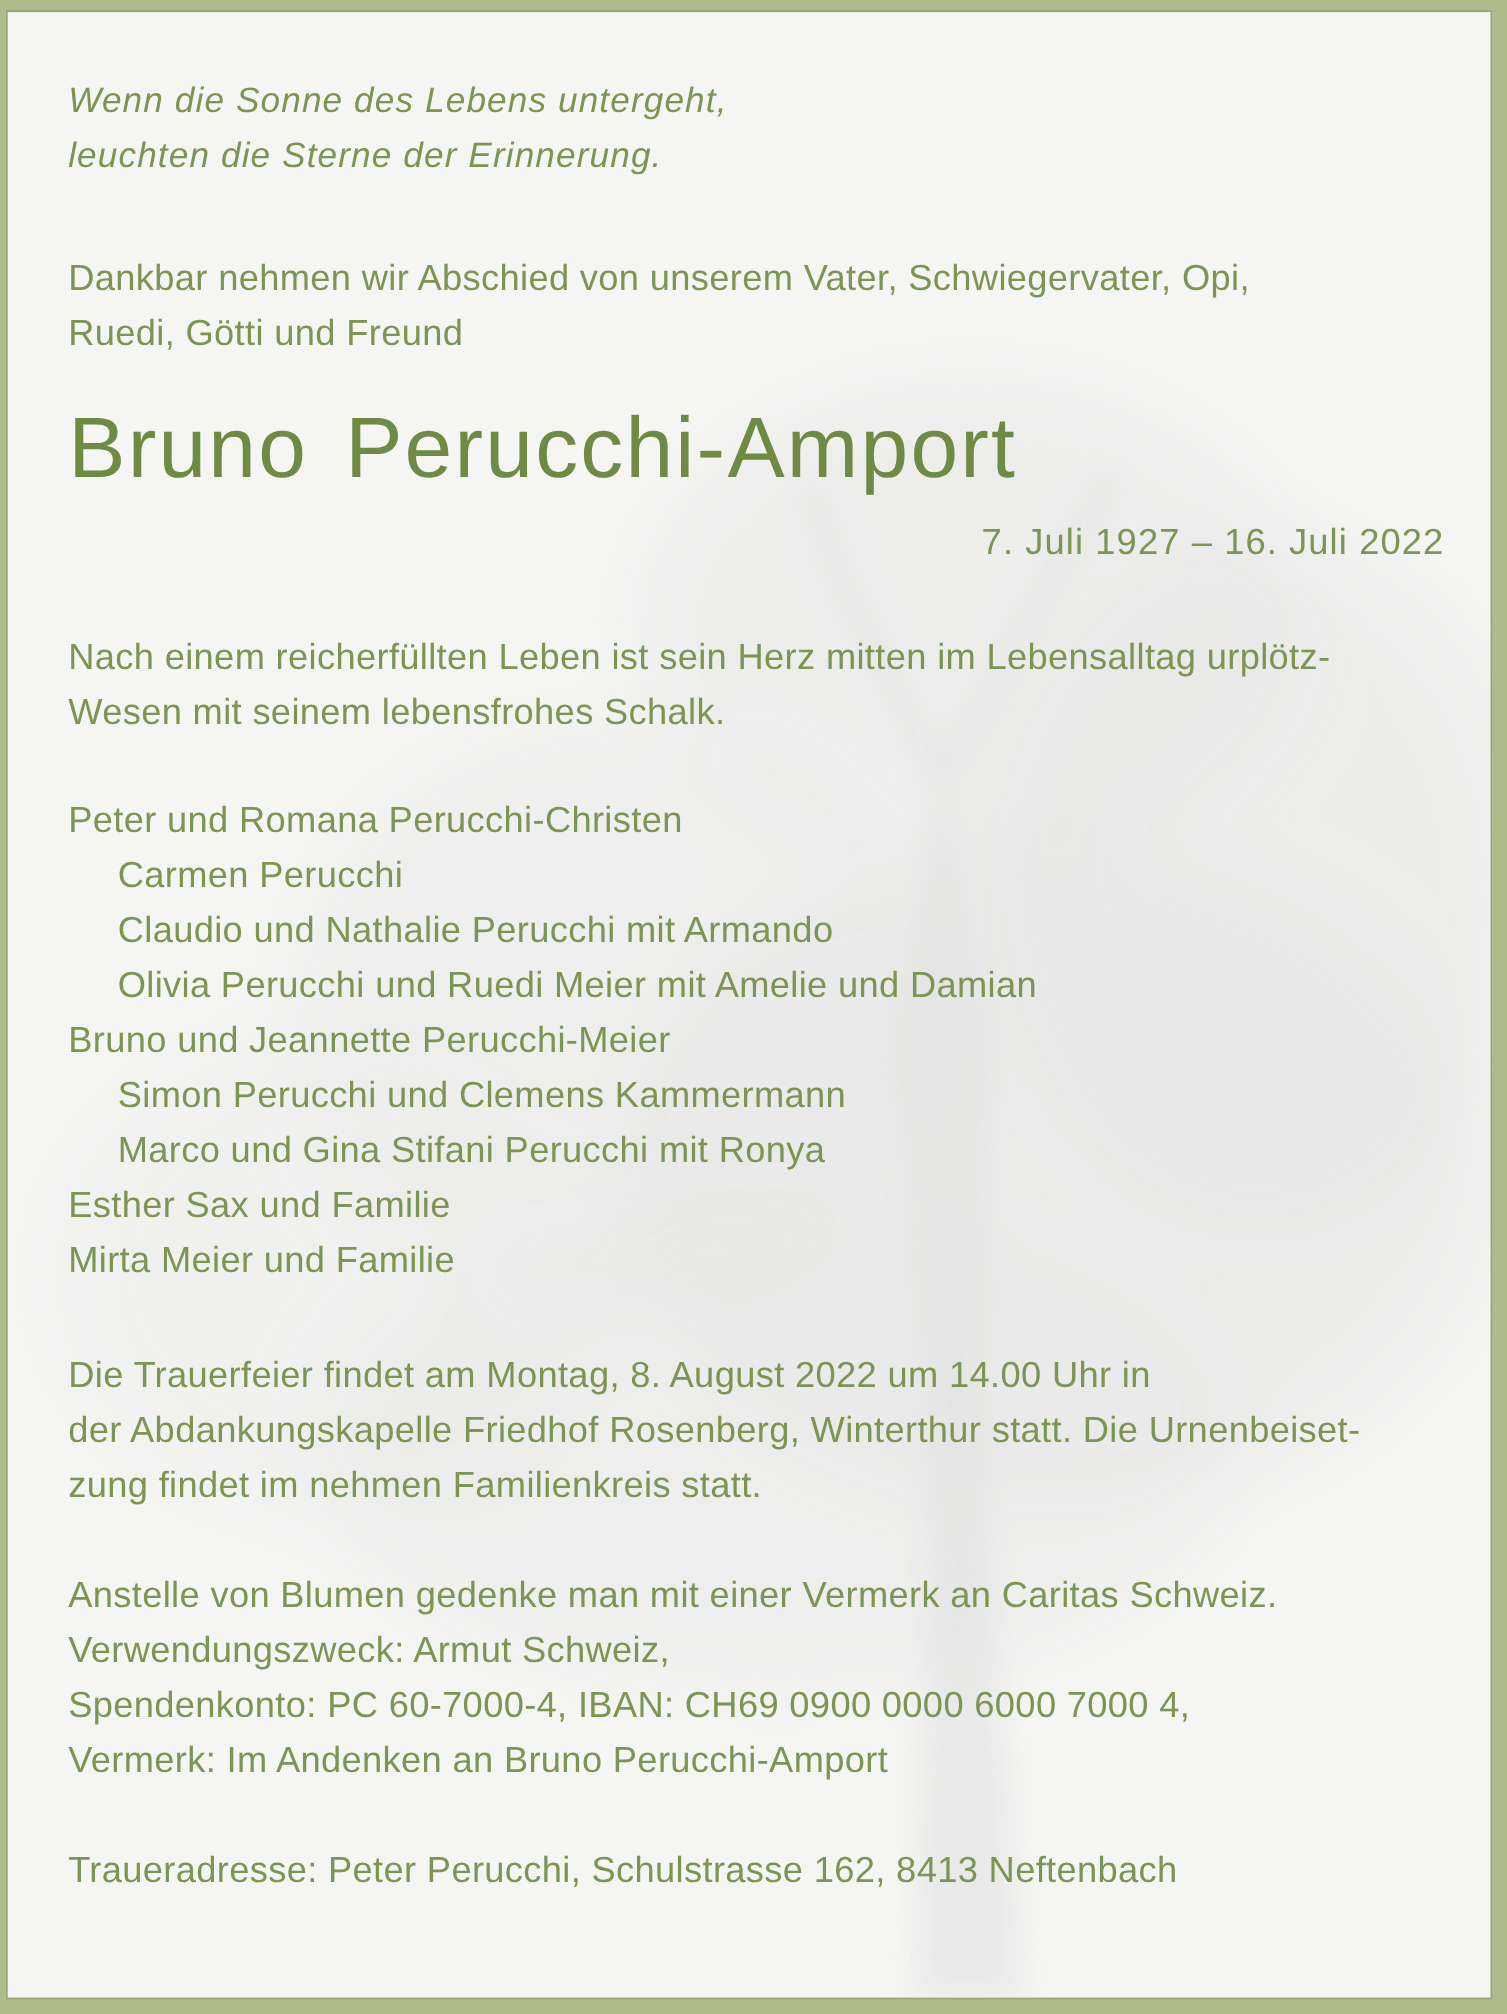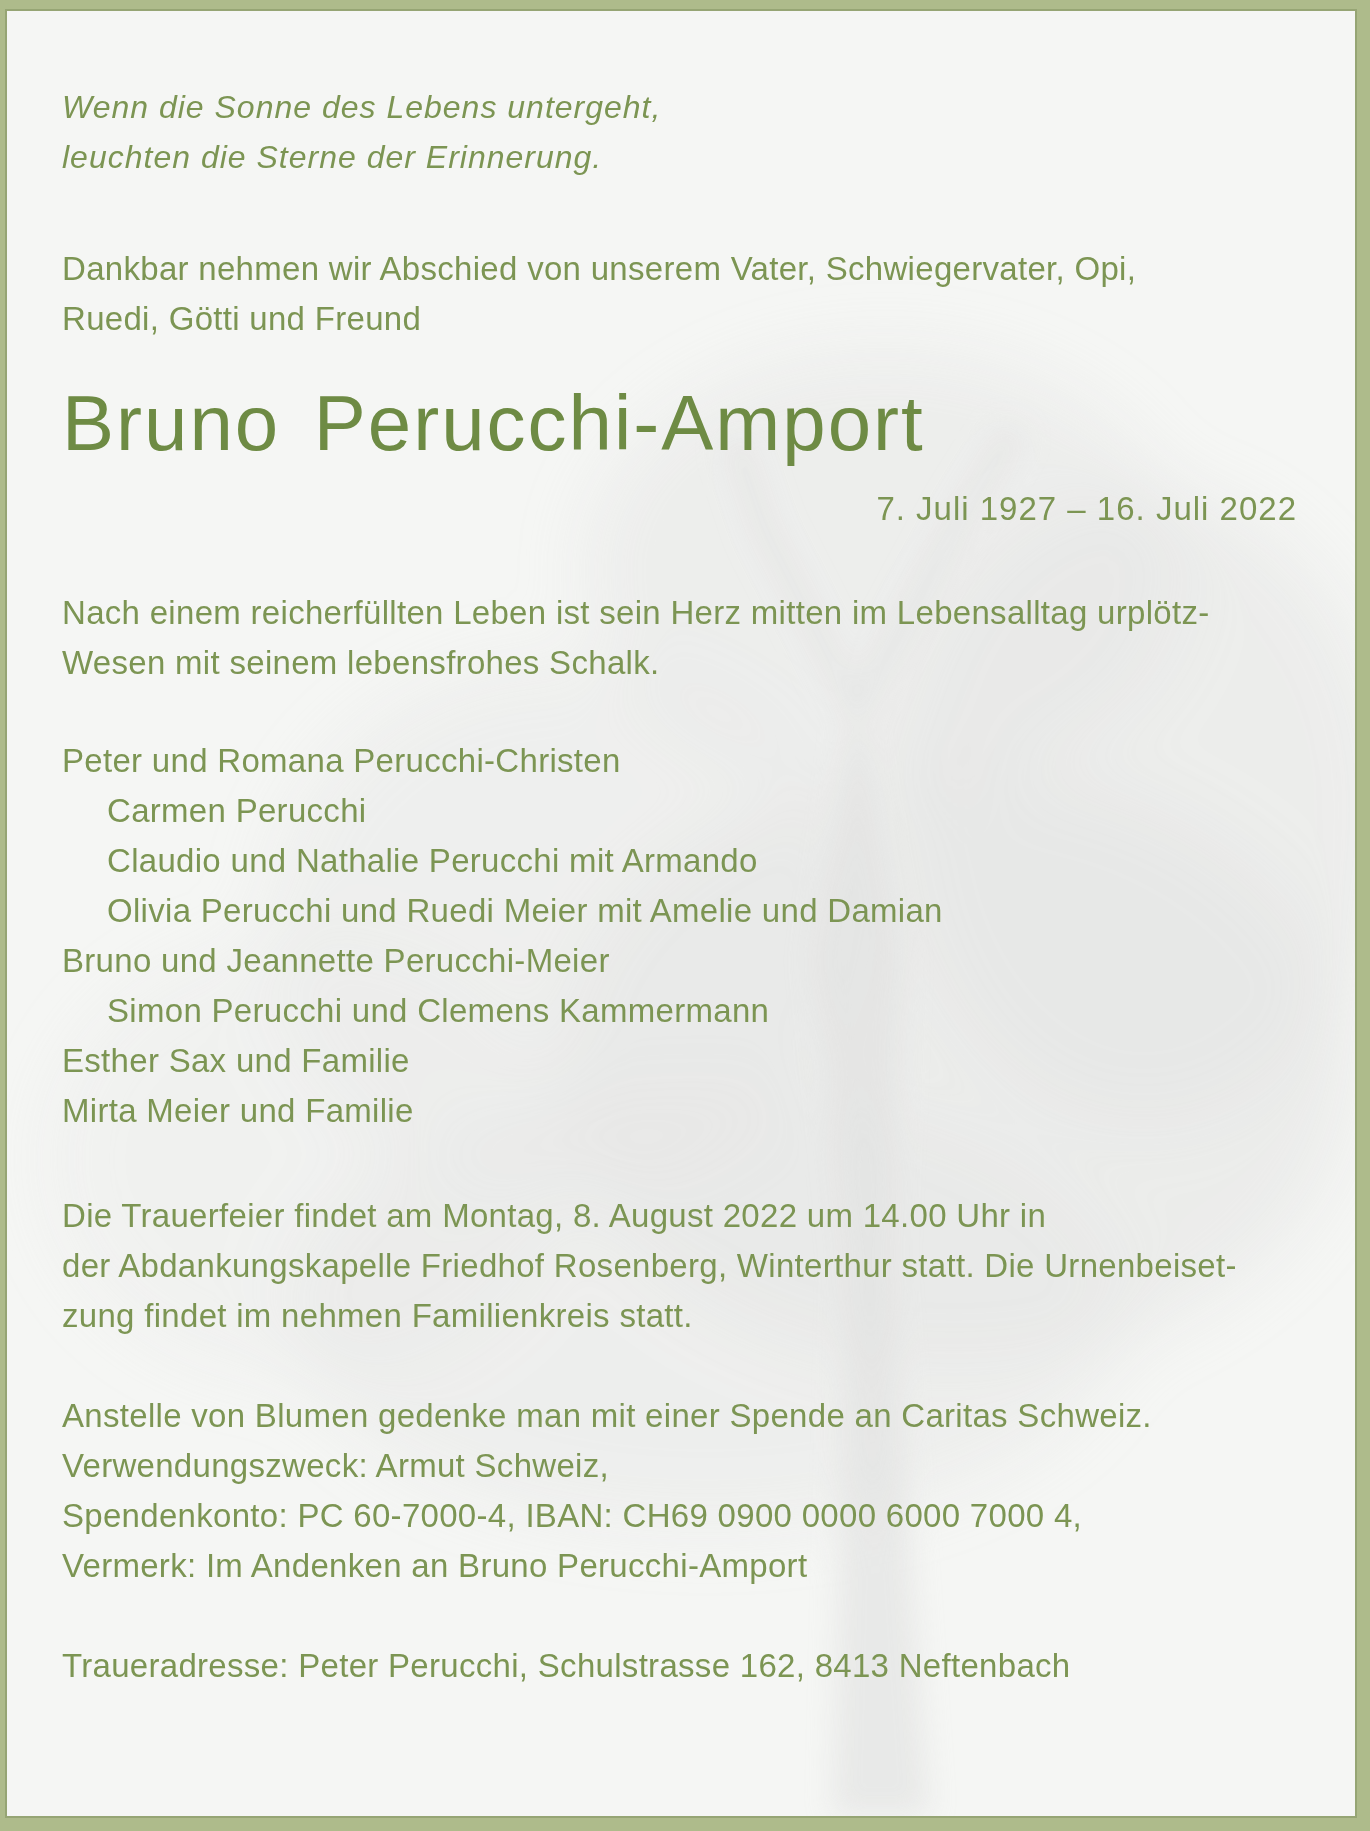--- a/index.html
+++ b/index.html
@@ -36,13 +36,12 @@
   .content {
     position: absolute;
     inset: 0;
-    padding: 0 58px 0 55px;
+    padding: 0 42px 0 55px;
     color: var(--text_green, #7c9553);
     font-size: 33px;
     line-height: 50px;
     font-weight: 300;
     letter-spacing: 0.3px;
-    margin-top: 16px;
   }
   .content .line { white-space: nowrap; }
   .poem {

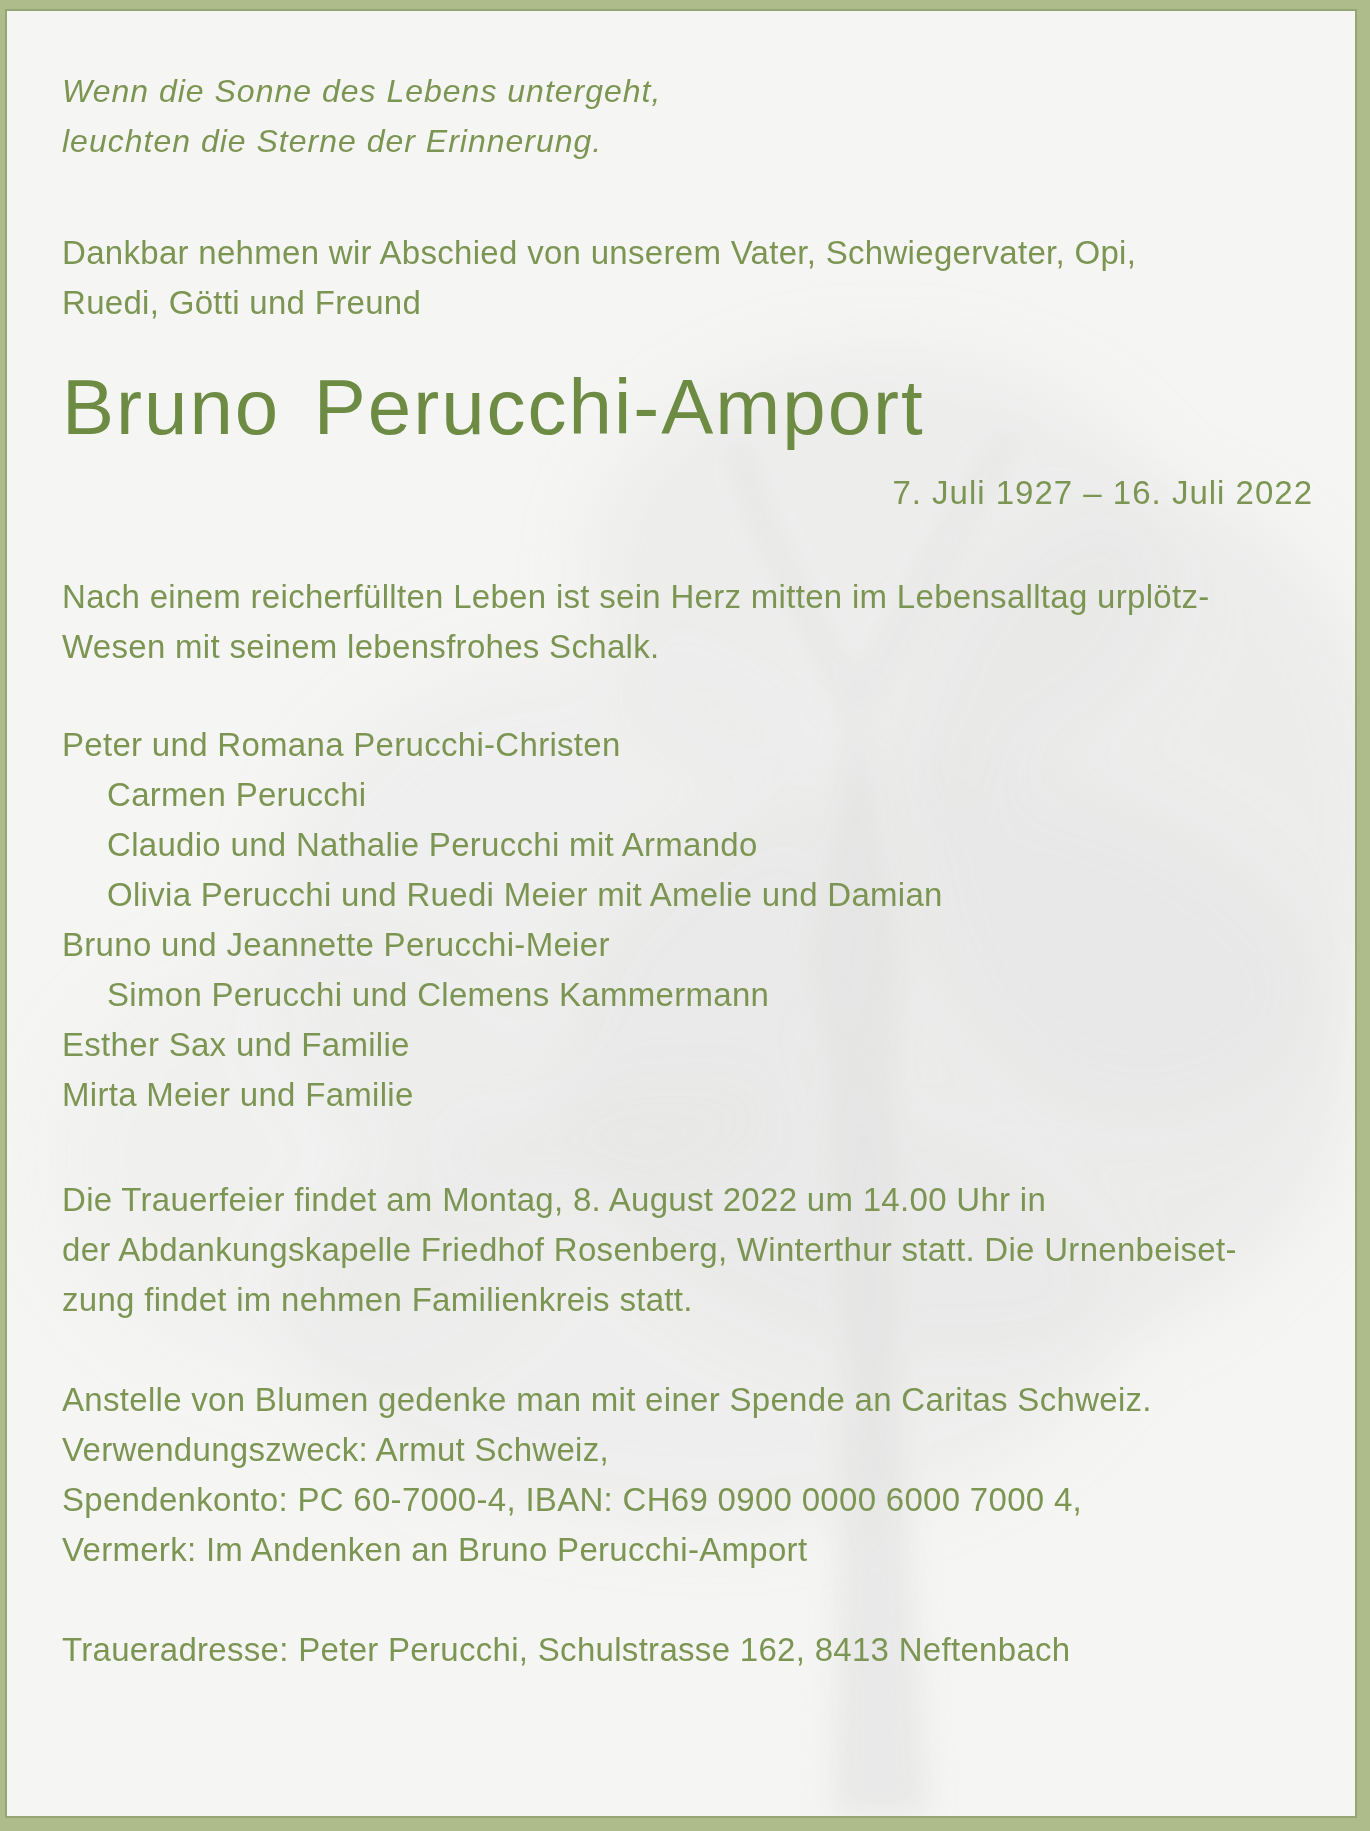--- a/index.html
+++ b/index.html
@@ -131,6 +131,7 @@
       <div class="line indent">Olivia Perucchi und Ruedi Meier mit Amelie und Damian</div>
       <div class="line">Bruno und Jeannette Perucchi-Meier</div>
       <div class="line indent">Simon Perucchi und Clemens Kammermann</div>
+      <div class="line indent">Marco und Gina Stifani Perucchi mit Ronya</div>
       <div class="line">Esther Sax und Familie</div>
       <div class="line">Mirta Meier und Familie</div>
     </div>

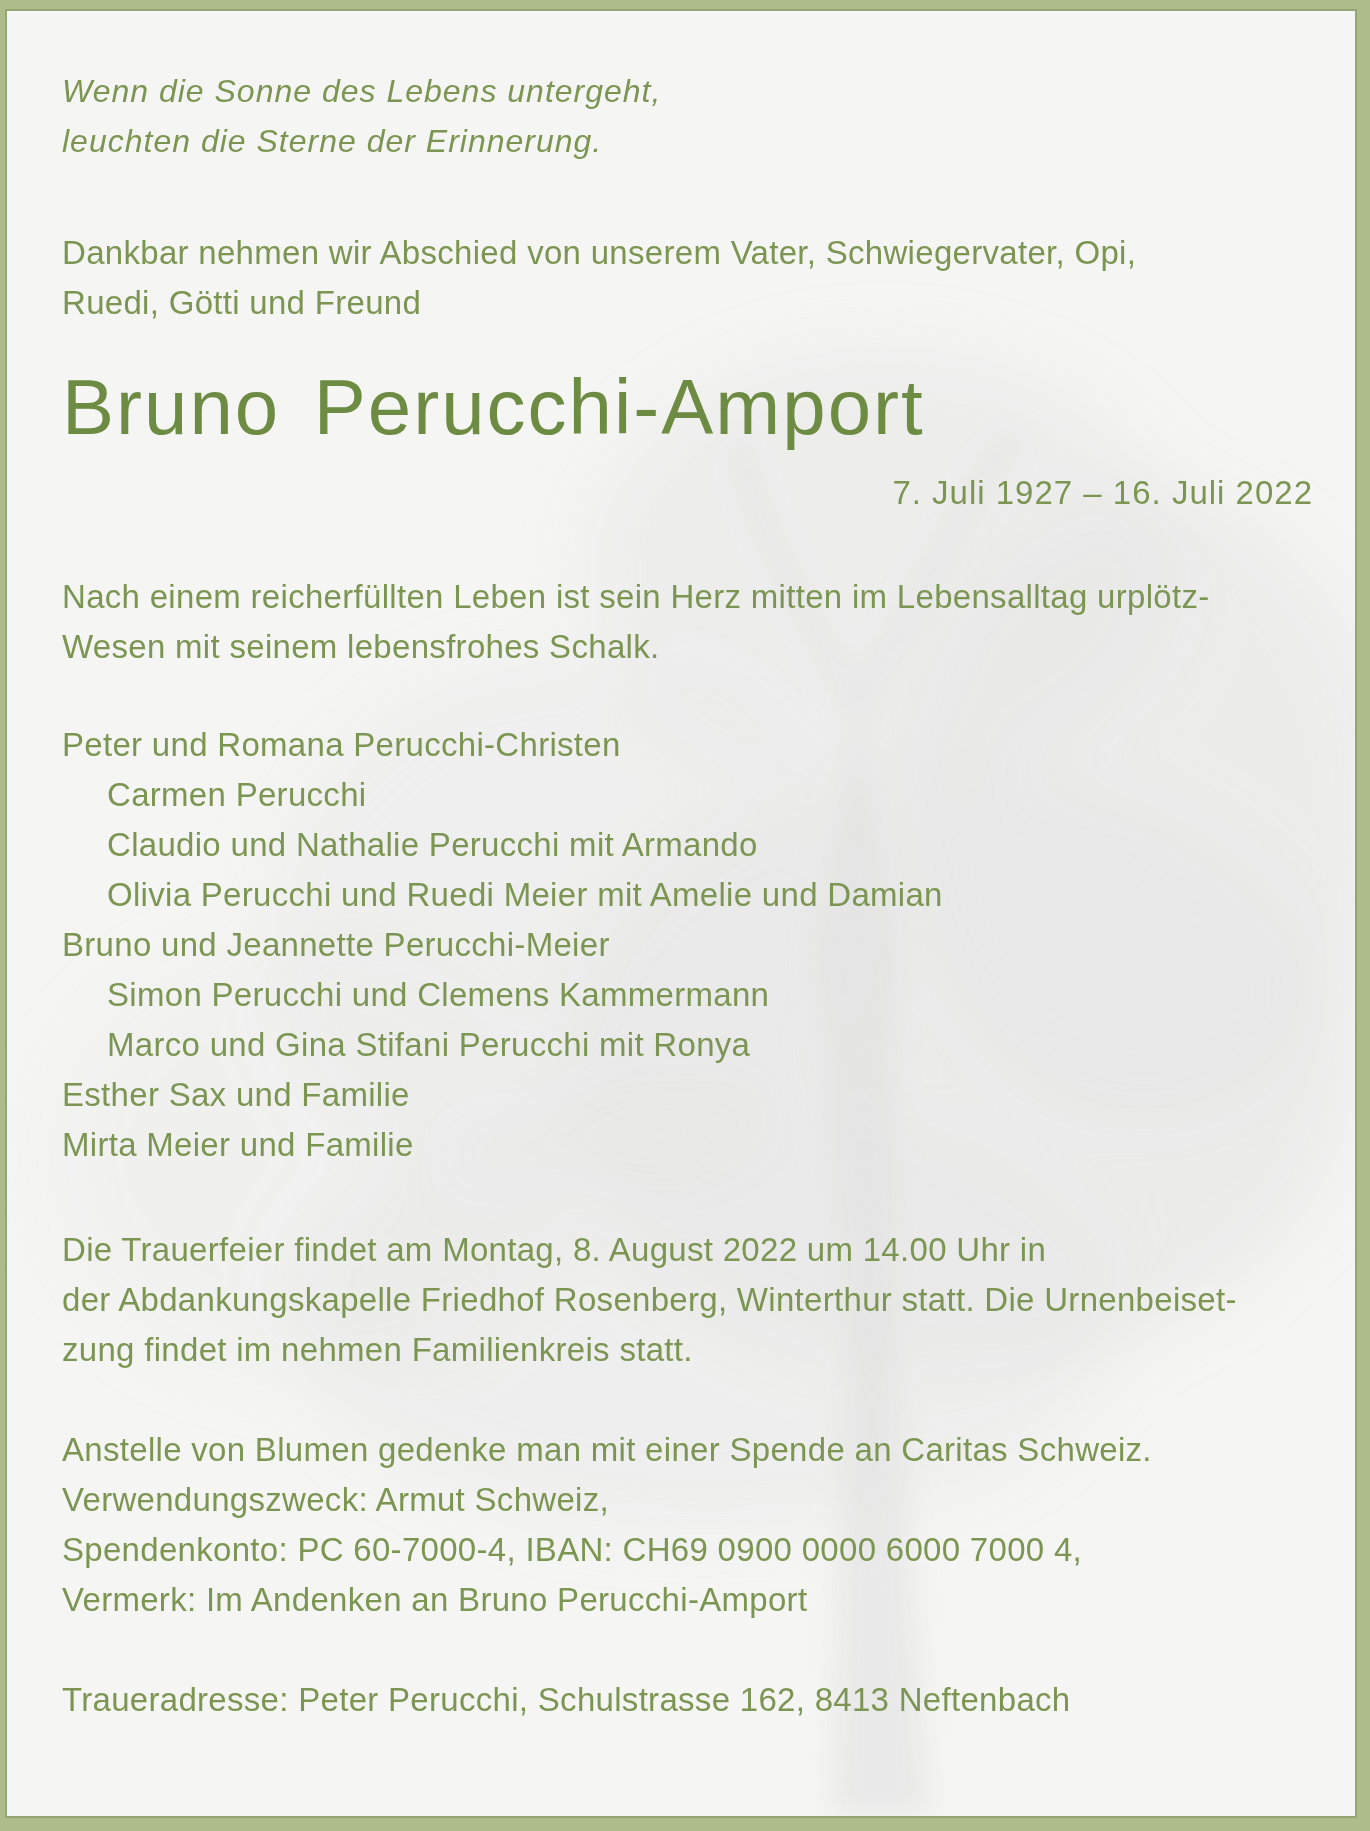--- a/index.html
+++ b/index.html
@@ -143,7 +143,7 @@
     </div>
 
     <div class="donation">
-      <div class="line">Anstelle von Blumen gedenke man mit einer Spende an Caritas Schweiz.</div>
+      <div class="line">Anstelle von Blumen gedenke man mit einer Vermerk an Caritas Schweiz.</div>
       <div class="line">Verwendungszweck: Armut Schweiz,</div>
       <div class="line">Spendenkonto: PC 60-7000-4, IBAN: CH69 0900 0000 6000 7000 4,</div>
       <div class="line">Vermerk: Im Andenken an Bruno Perucchi-Amport</div>

